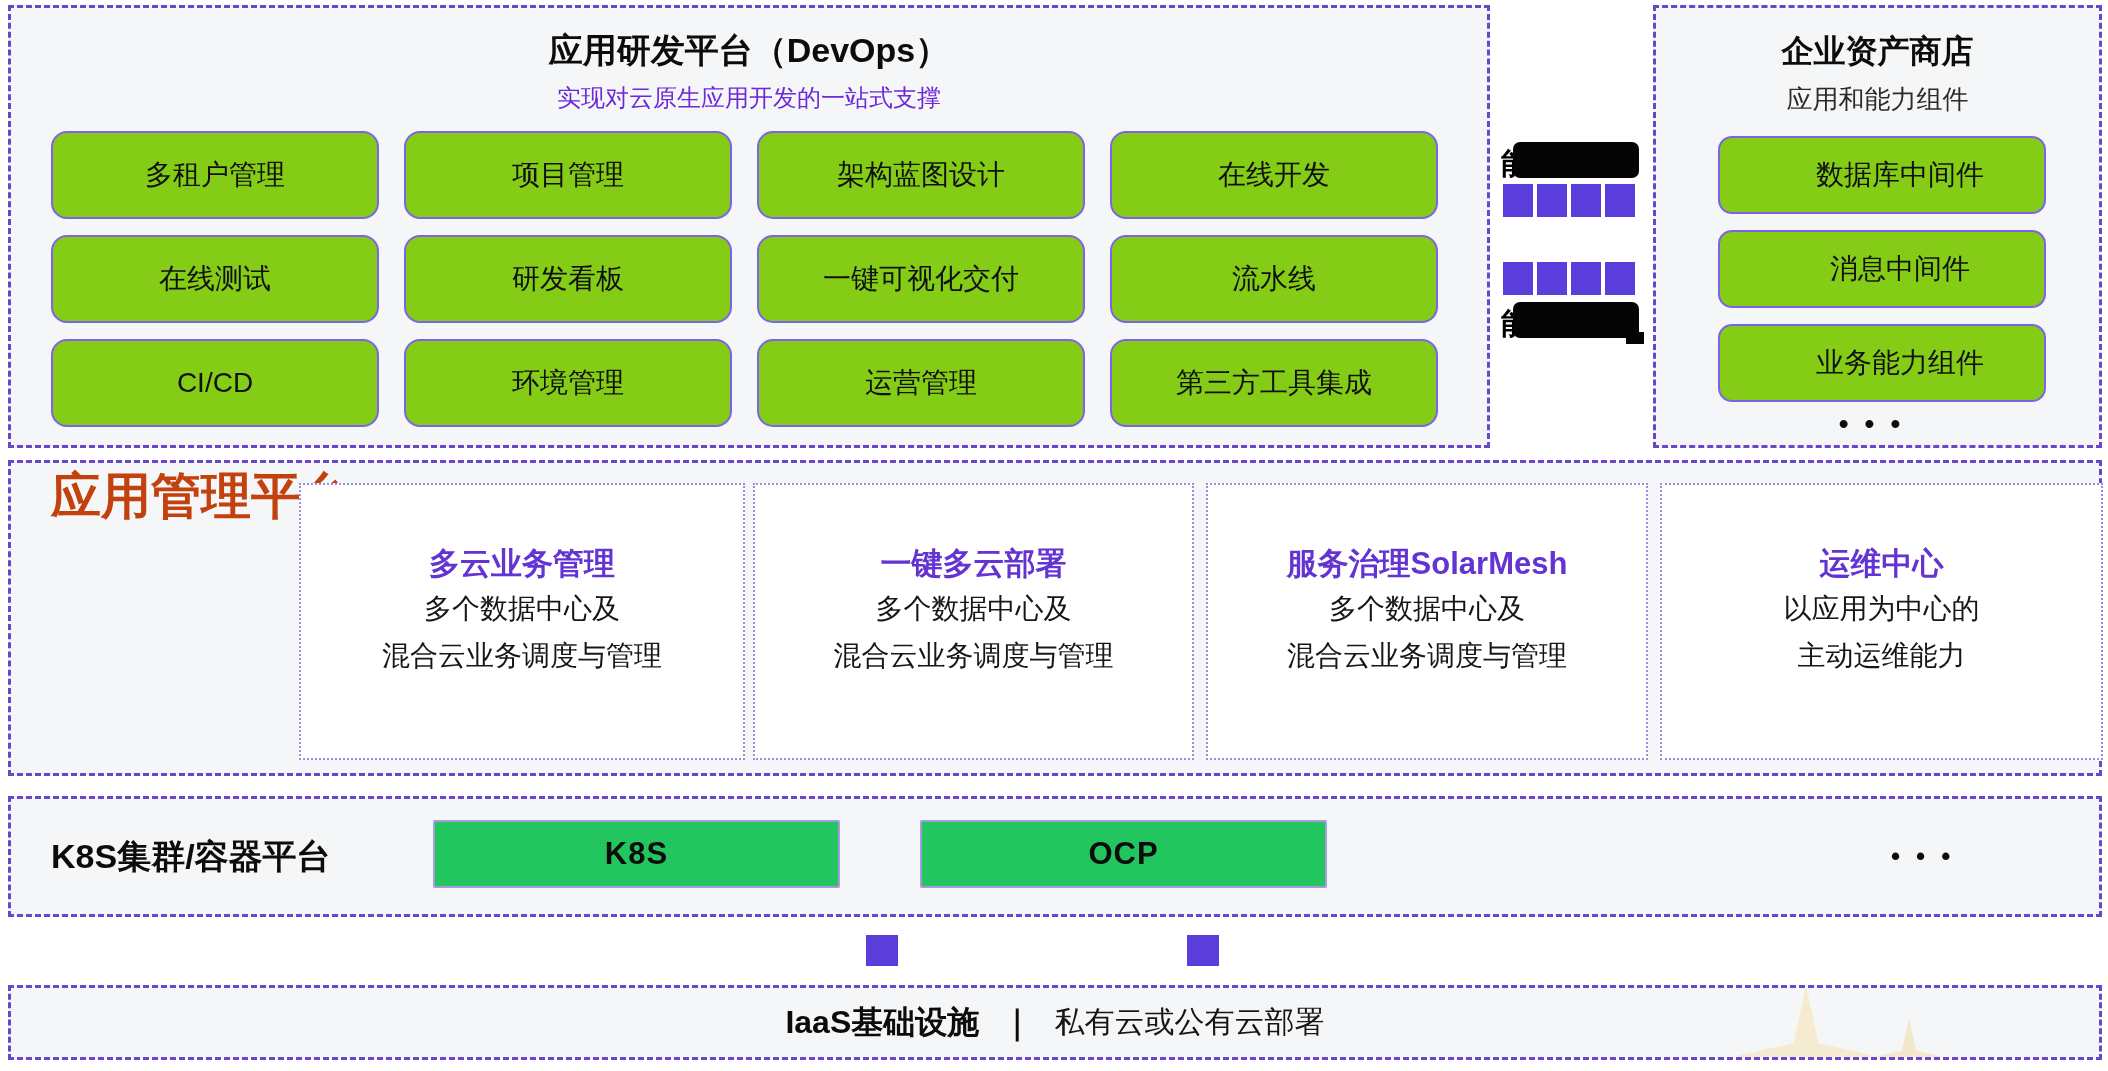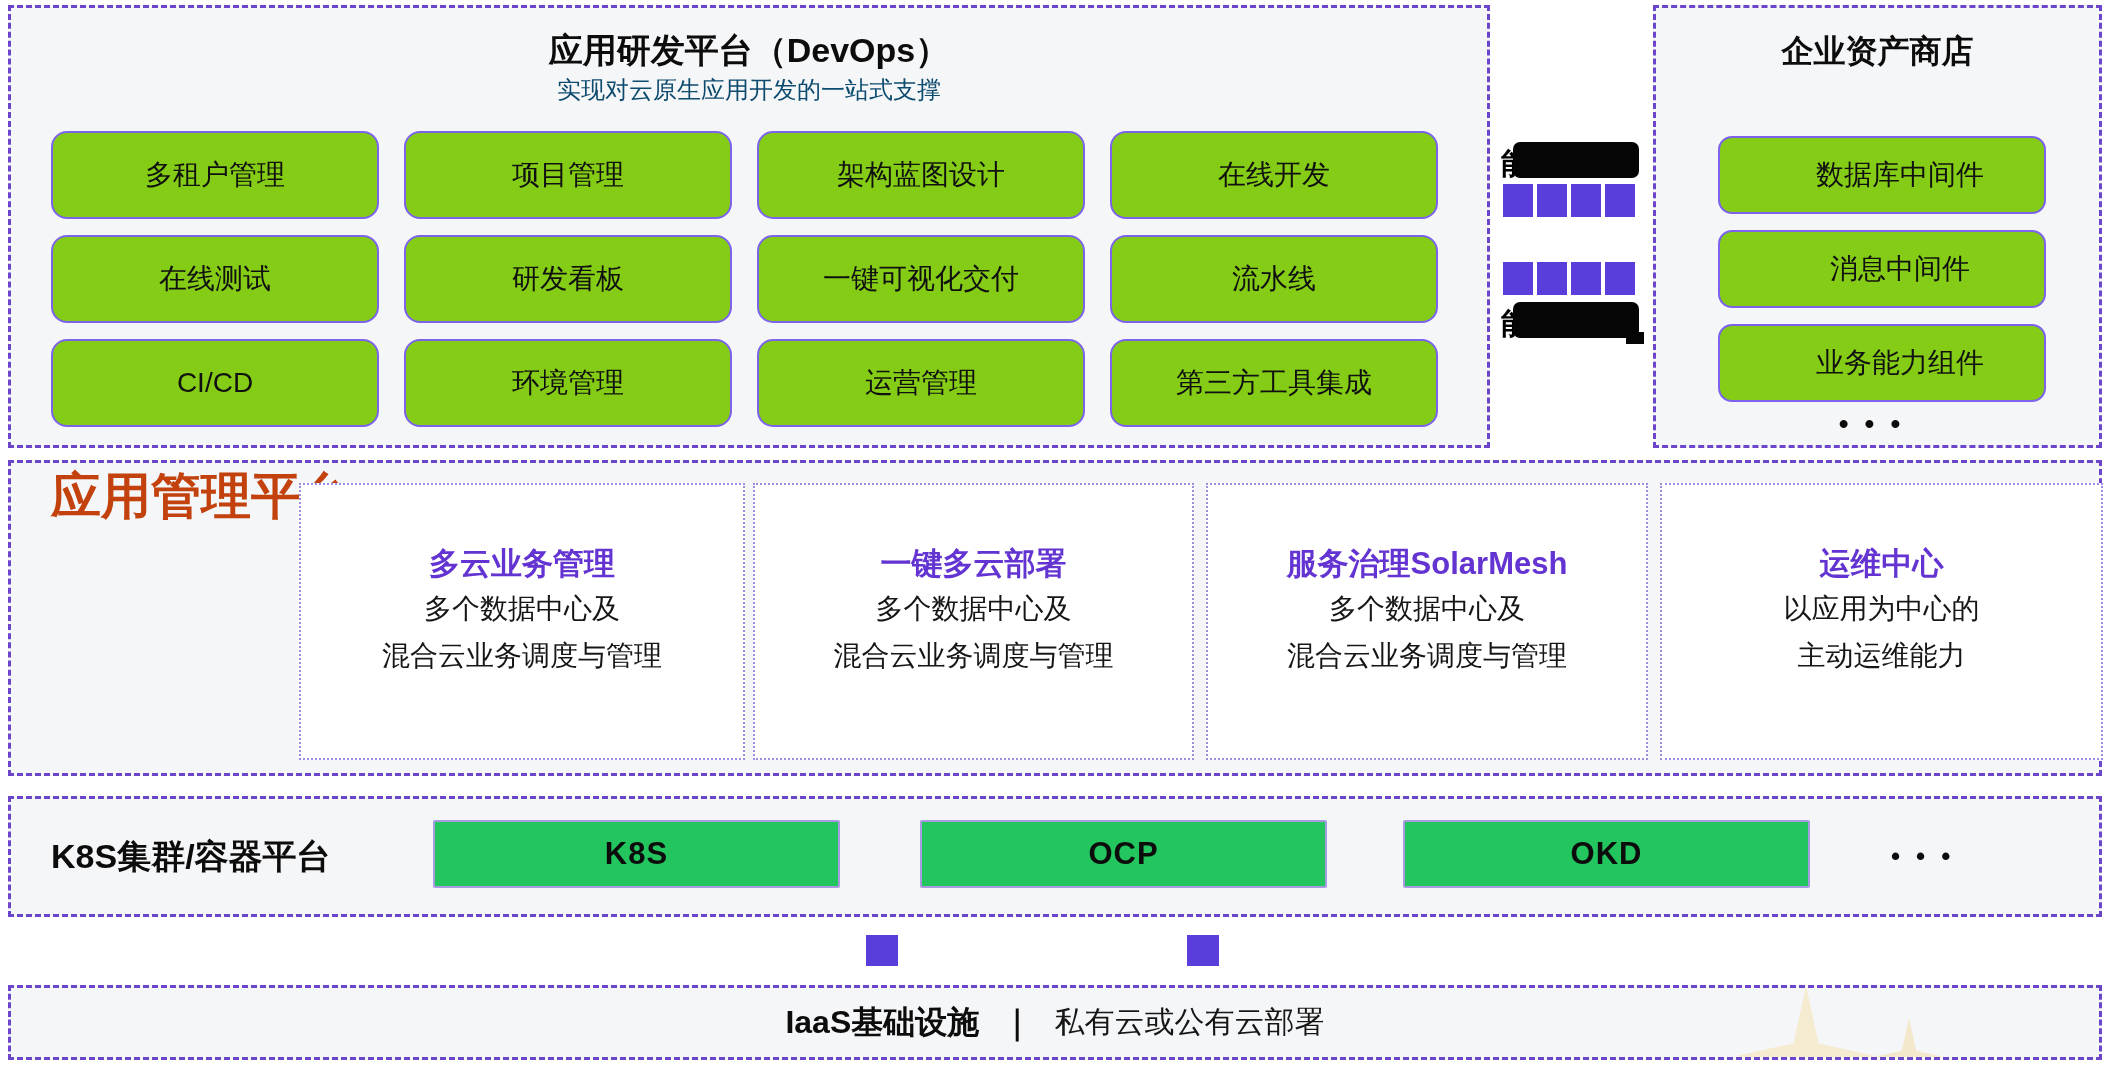--- a/index.html
+++ b/index.html
@@ -14,7 +14,7 @@
   
   #devops{left:8px;top:5px;width:1482px;height:443px;}
   .devops-title{margin-top:20px;text-align:center;font-size:34px;font-weight:bold;color:#0c0c0c;}
-  .devops-subtitle{margin-top:0;text-align:center;font-size:24px;color:#0c4a6e;}
+  .devops-subtitle{margin-top:8px;text-align:center;font-size:24px;color:#6d28d9;}
   .module-grid{
     position:absolute;left:40px;top:123px;
     display:grid;grid-template-columns:repeat(4,328px);column-gap:25px;row-gap:16px;

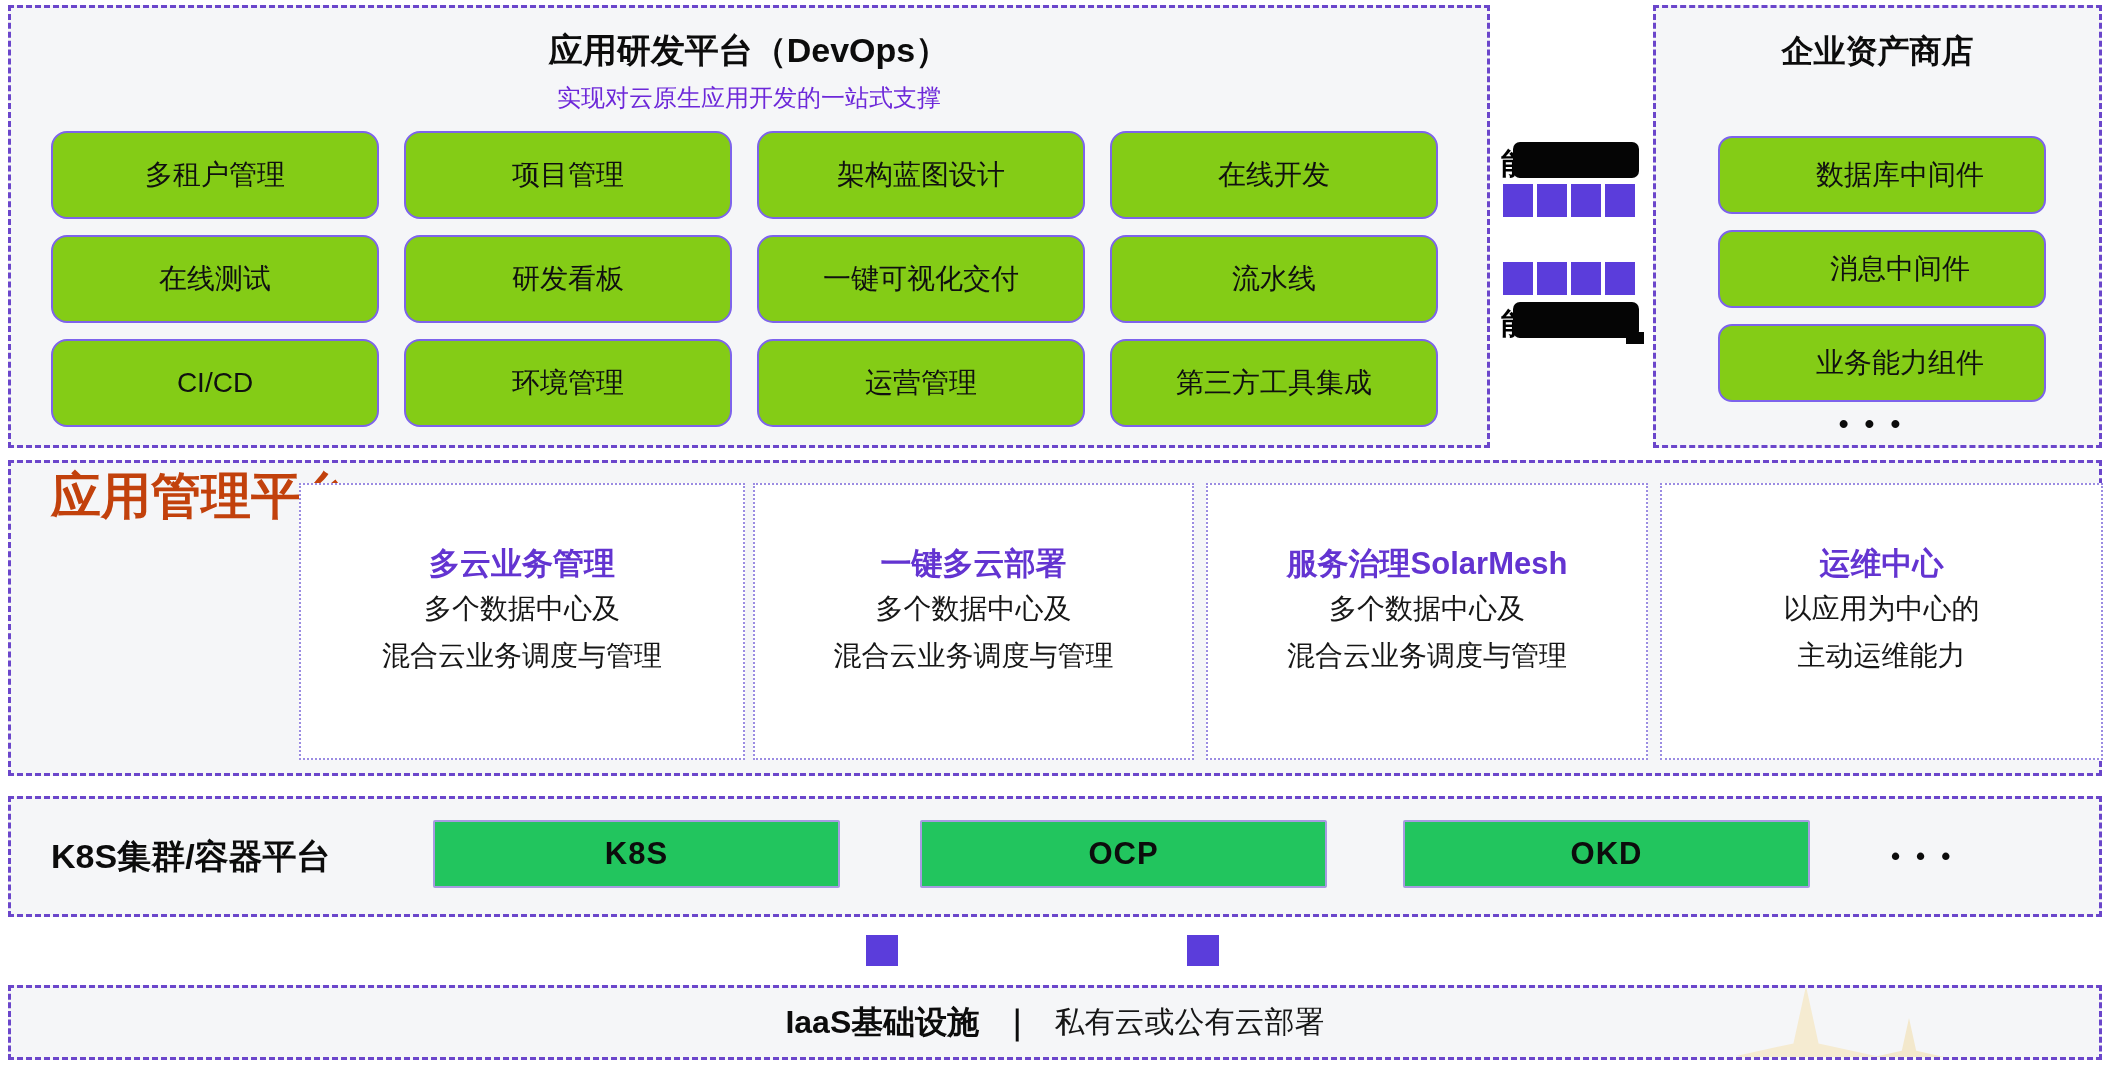--- a/index.html
+++ b/index.html
@@ -129,6 +129,7 @@
 
   <div class="panel" id="store">
     <div class="store-title">企业资产商店</div>
+    <div class="store-subtitle">应用和能力组件</div>
     <div class="store-items">
       <div class="chip">数据库中间件</div>
       <div class="chip">消息中间件</div>

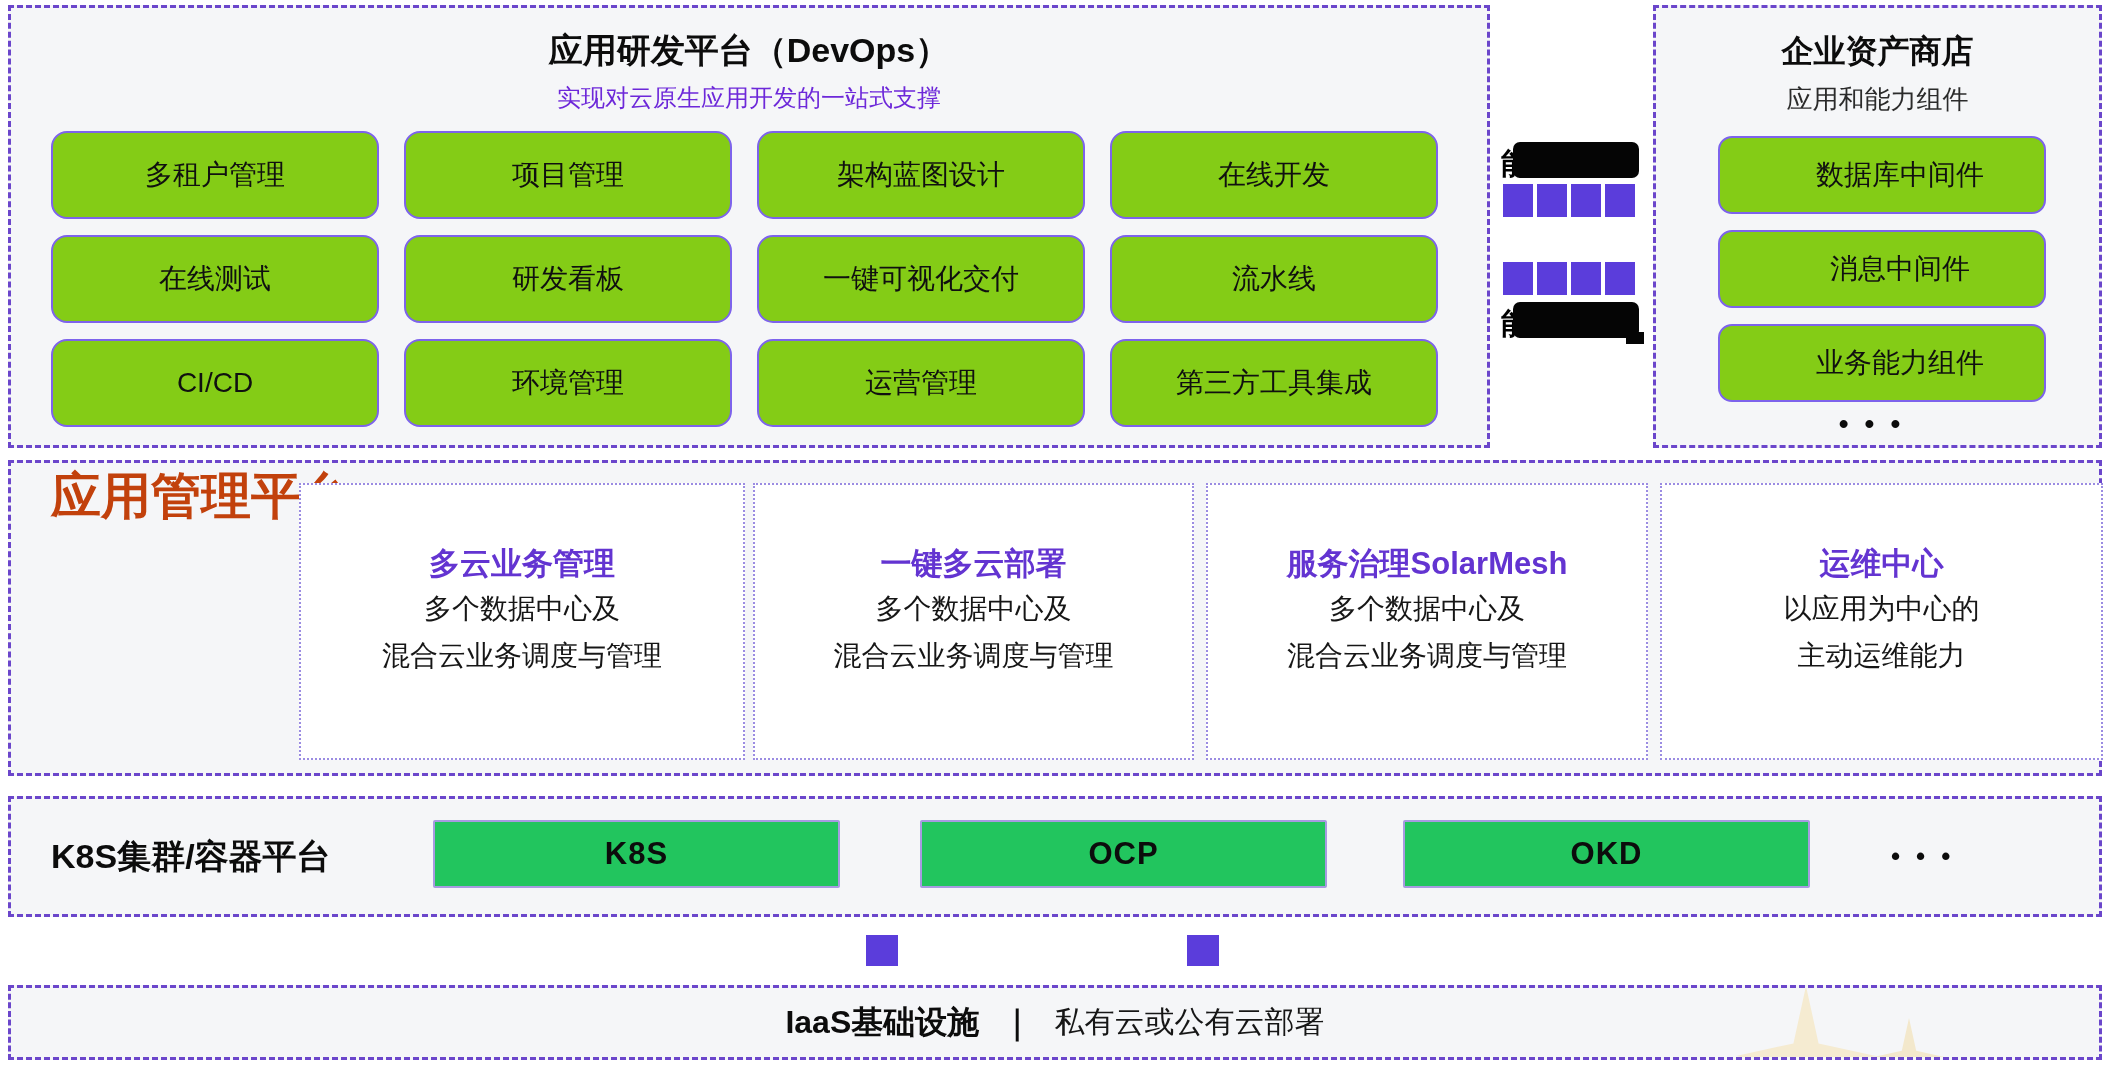--- a/index.html
+++ b/index.html
@@ -177,7 +177,6 @@
     <div class="k8s-label">K8S集群/容器平台</div>
     <div class="k8s-box" id="k8sbox1">K8S</div>
     <div class="k8s-box" id="k8sbox2">OCP</div>
-    <div class="k8s-box" id="k8sbox3">OKD</div>
     <div class="k8s-more">•••</div>
   </div>
 

